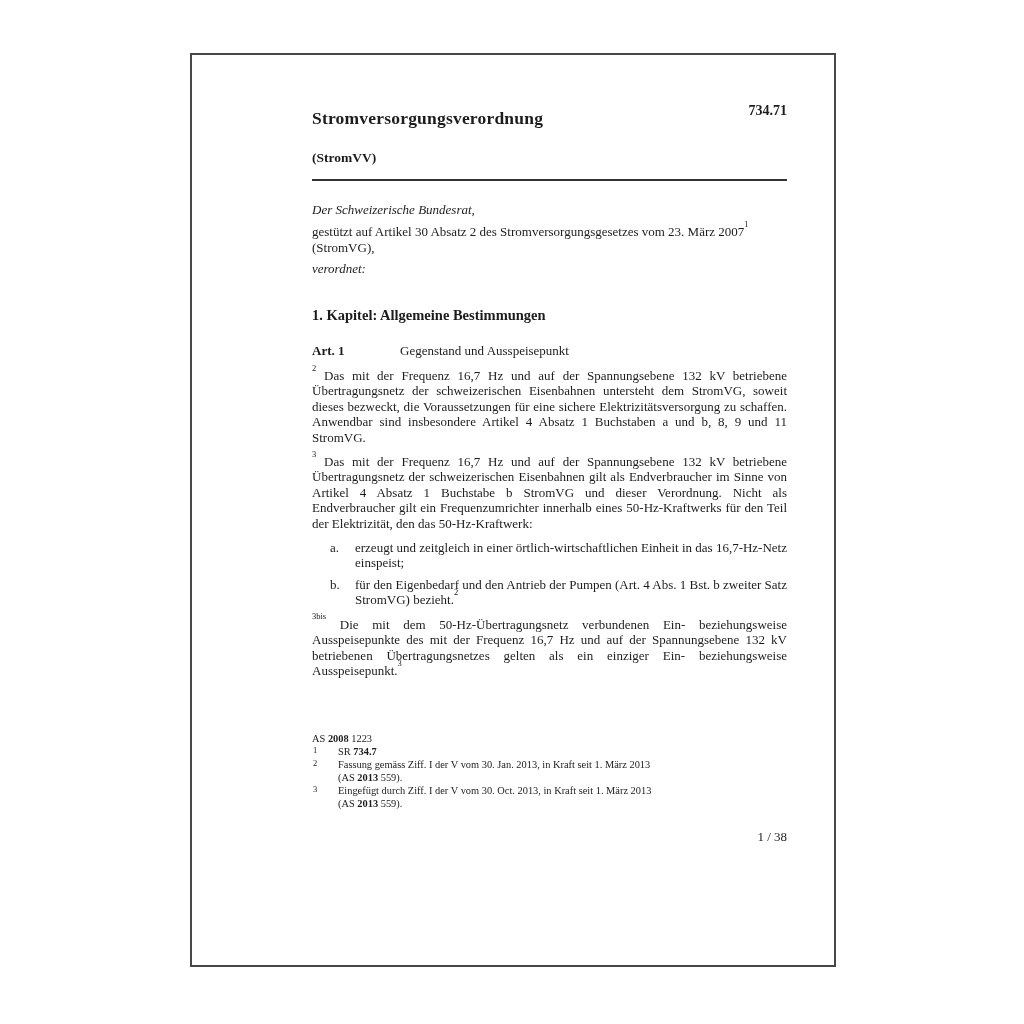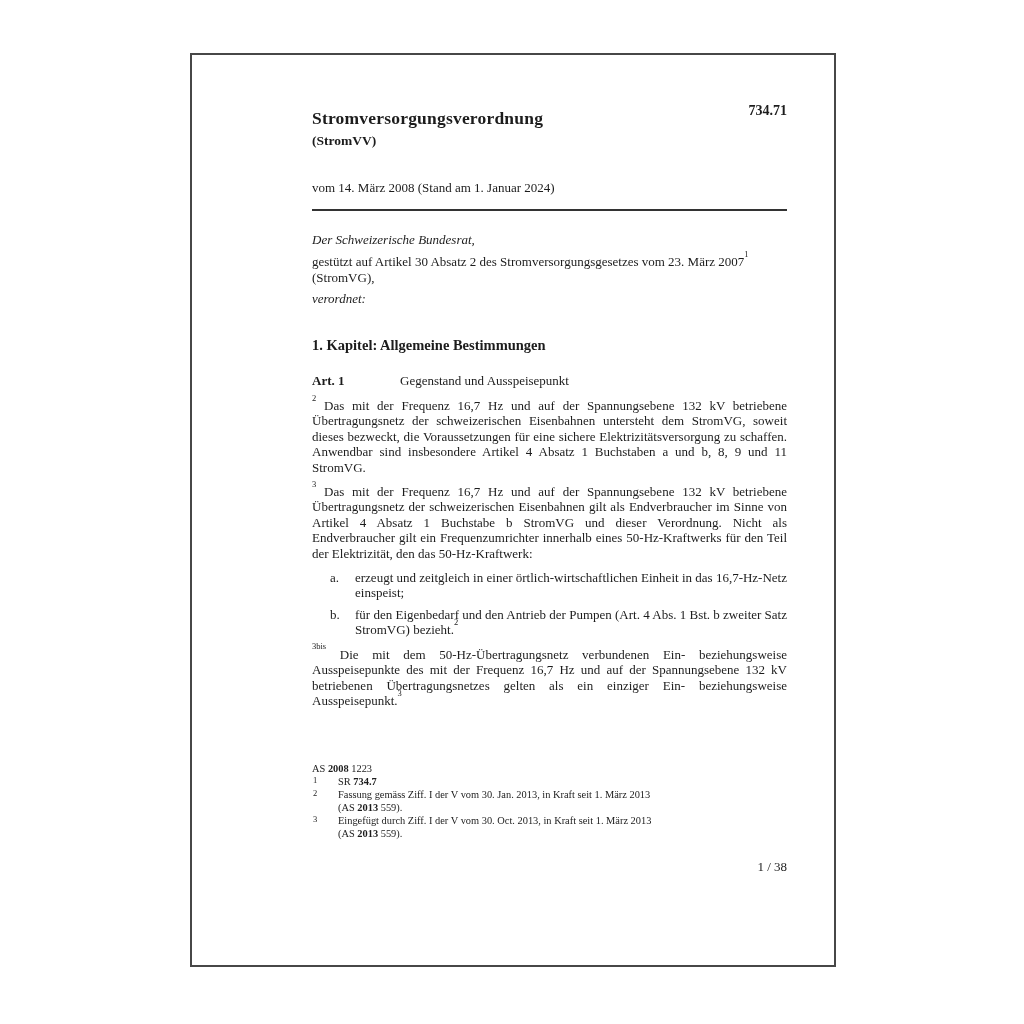--- a/index.html
+++ b/index.html
@@ -23,7 +23,7 @@
   .title-row { display:flex; justify-content:space-between; align-items:baseline; }
   .doc-title { font-size:17.5px; font-weight:bold; line-height:21px; letter-spacing:.2px; }
   .sr-number { font-size:14px; font-weight:bold; position:relative; top:-9px; }
-  .doc-subtitle { font-size:13.5px; font-weight:bold; margin-top:4px; }
+  .doc-subtitle { font-size:13.5px; font-weight:bold; margin-top:21px; }
   .date-line { font-size:13px; margin-top:31px; }
   .header-rule { border:none; border-top:2px solid #333333; margin:13px 0 0 0; }
   

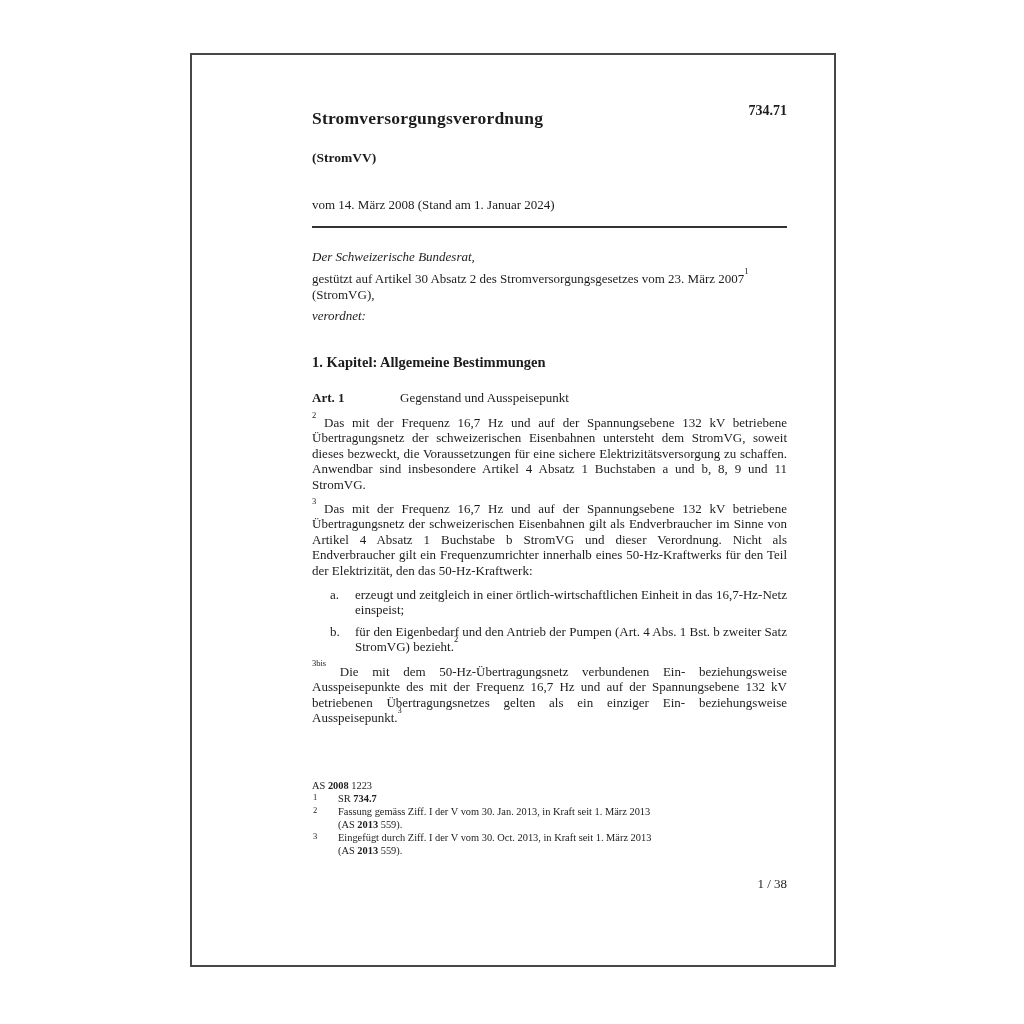--- a/index.html
+++ b/index.html
@@ -70,7 +70,6 @@
     <div class="sr-number">734.71</div>
   </div>
   <div class="doc-subtitle">(StromVV)</div>
-  <div class="date-line">vom 14. März 2008 (Stand am 1. Januar 2024)</div>
   <hr class="header-rule">
 
   <div class="preamble">

